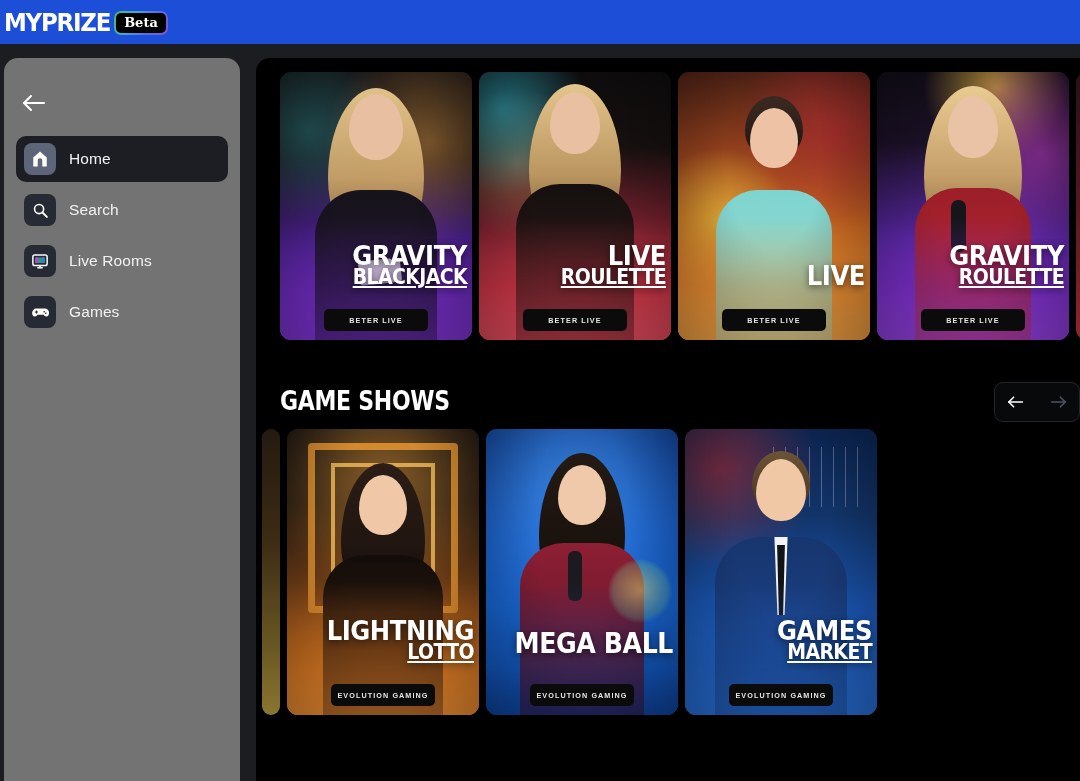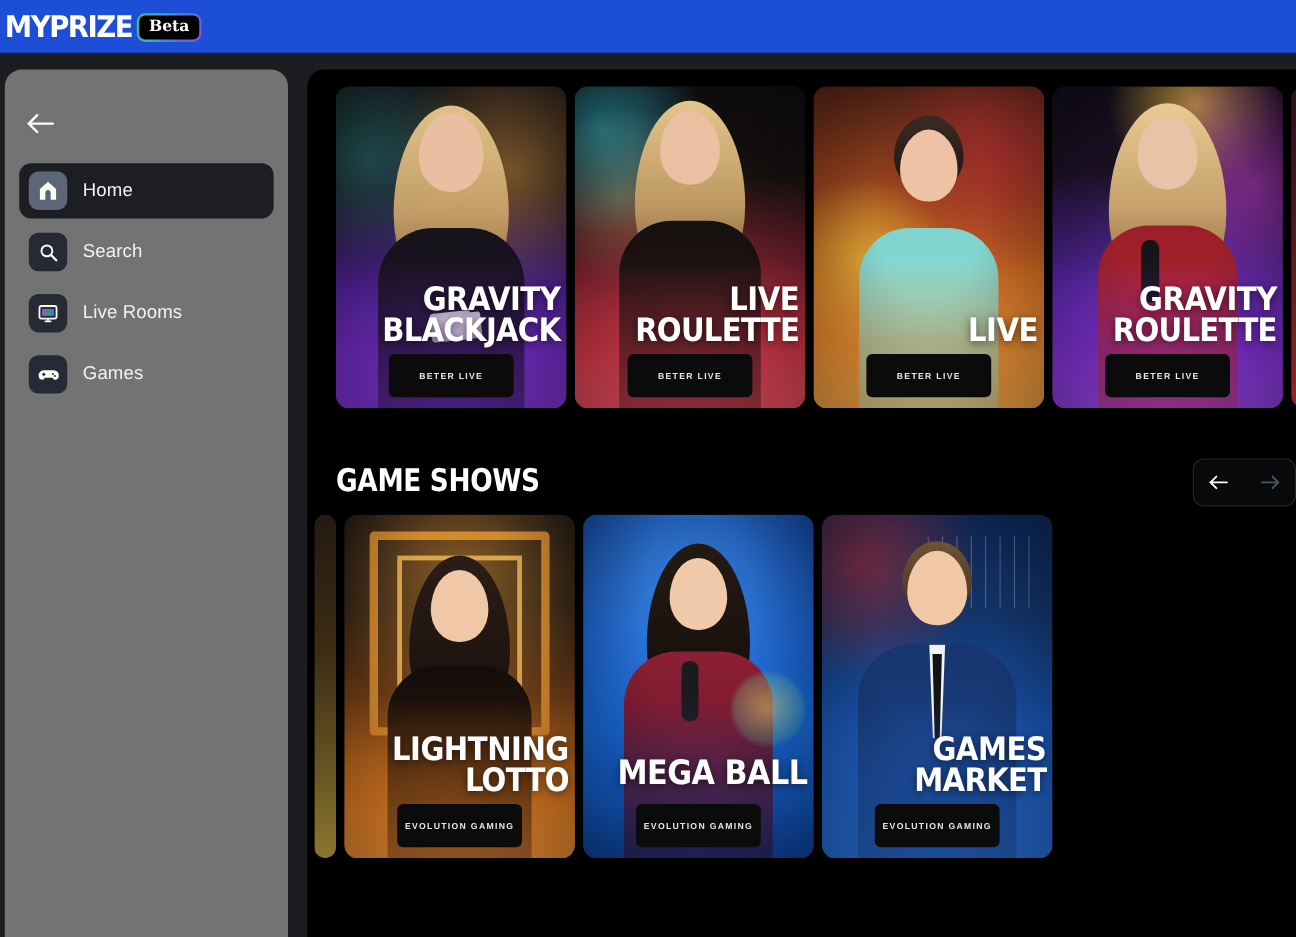--- a/index.html
+++ b/index.html
@@ -157,7 +157,7 @@
     padding: 0 5px;
   }
   .card-title .l1 { display: block; font-size: 27px; letter-spacing: -0.4px; }
-  .card-title .l2 { display: block; font-size: 27px; letter-spacing: -0.6px; }
+  .card-title .l2 { display: block; font-size: 21px; letter-spacing: -0.6px; text-decoration: underline; }
   .card-title.one-line .l1 { font-size: 28px; }
   .provider {
     position: absolute; left: 50%; transform: translateX(-50%);

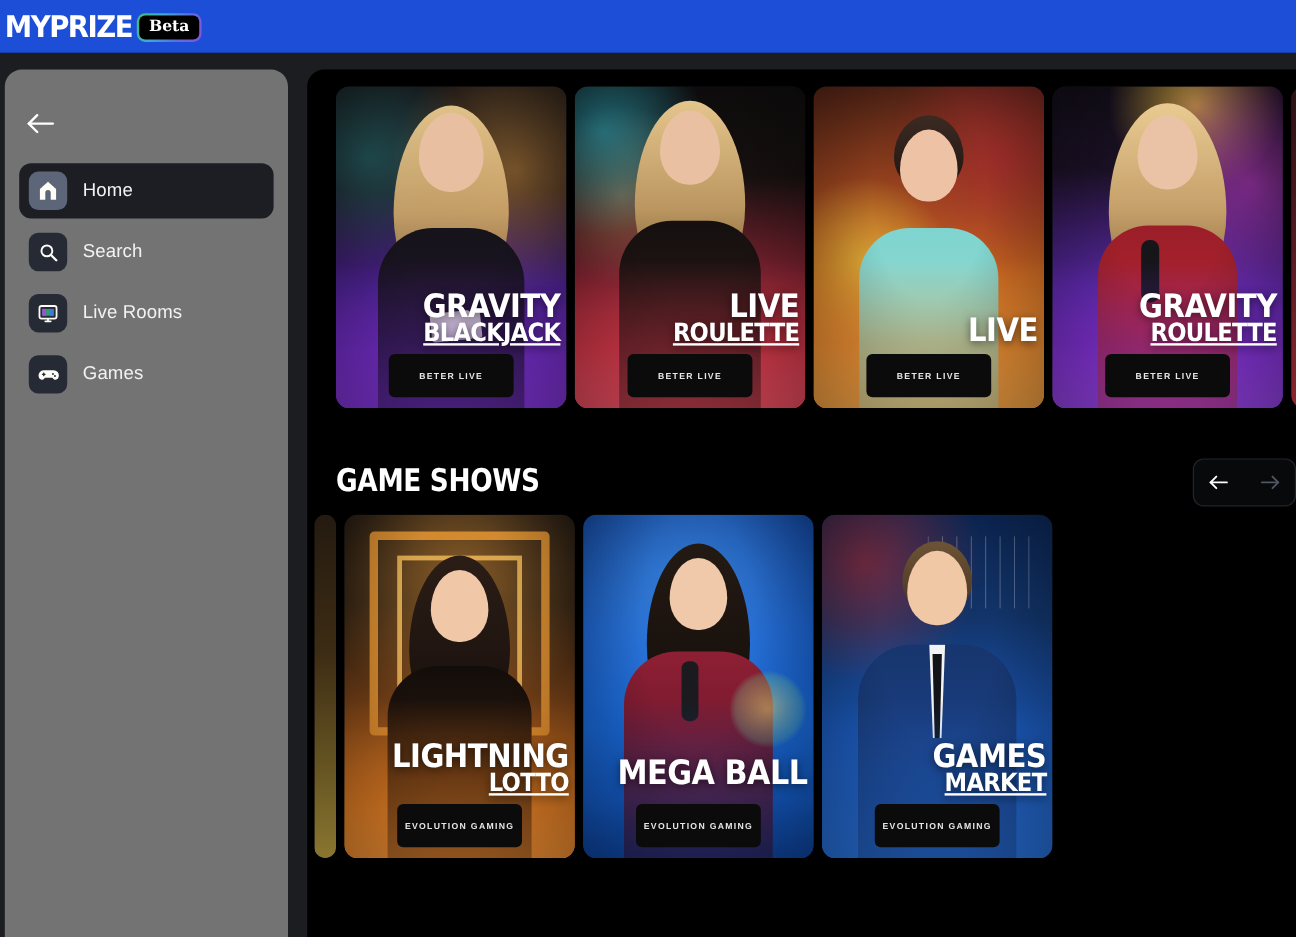--- a/index.html
+++ b/index.html
@@ -162,7 +162,7 @@
   .provider {
     position: absolute; left: 50%; transform: translateX(-50%);
     bottom: 9px;
-    width: 104px; height: 36px;
+    width: 104px; height: 22px;
     background: #0b0b0c;
     border-radius: 5px;
     display: flex; align-items: center; justify-content: center;

